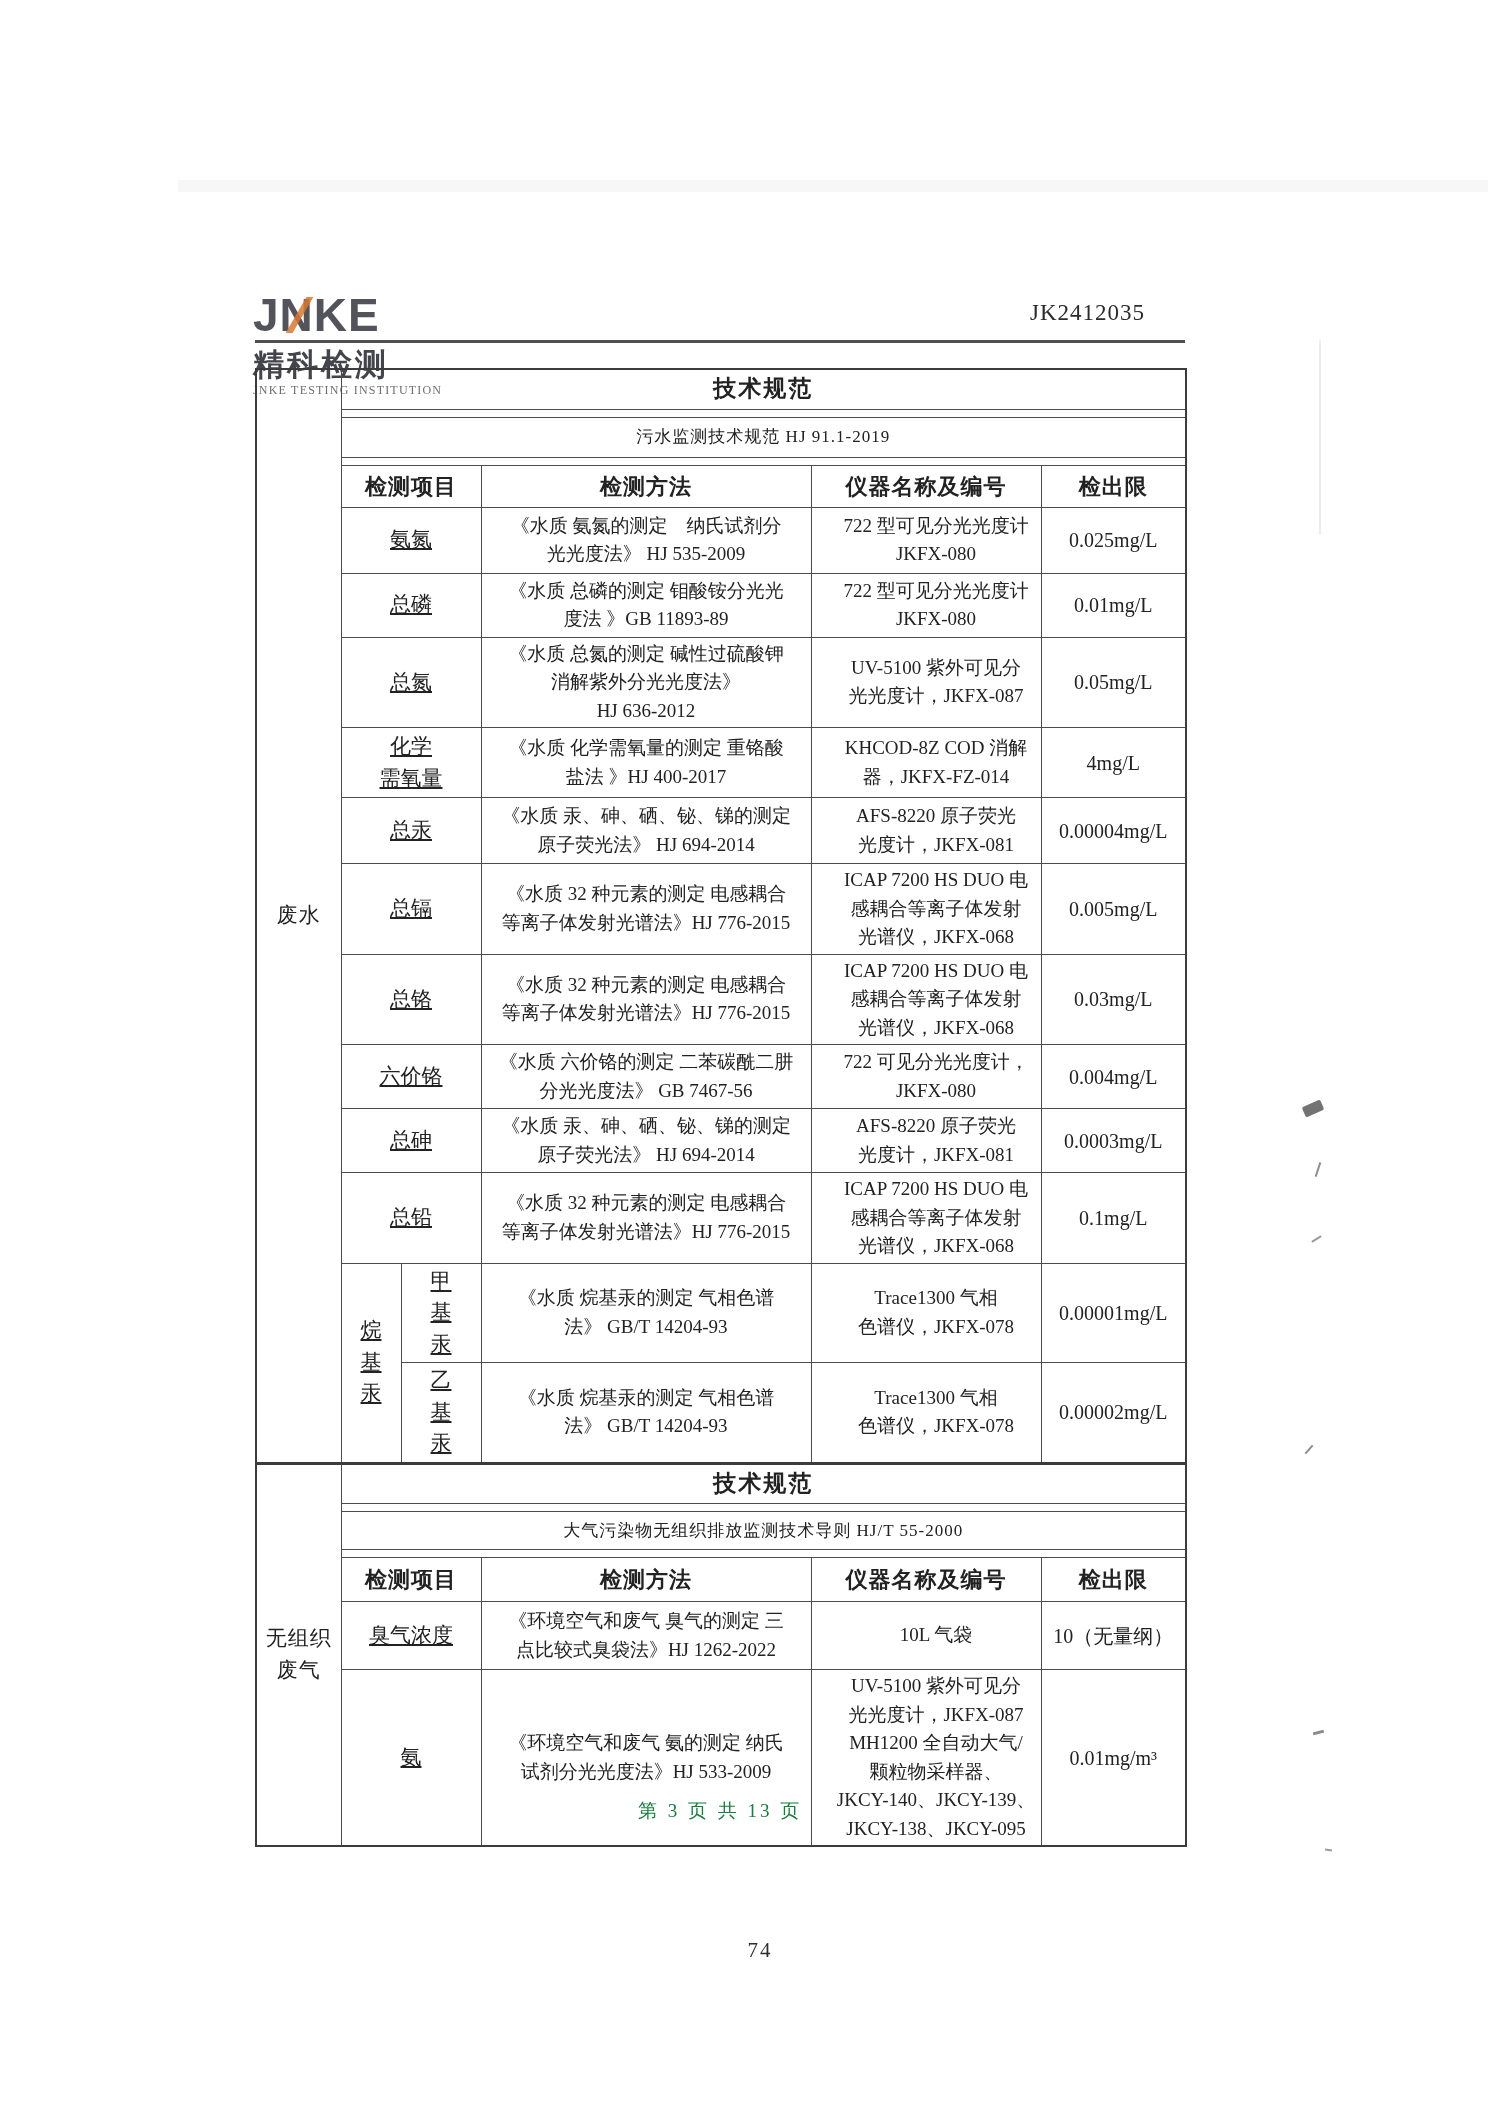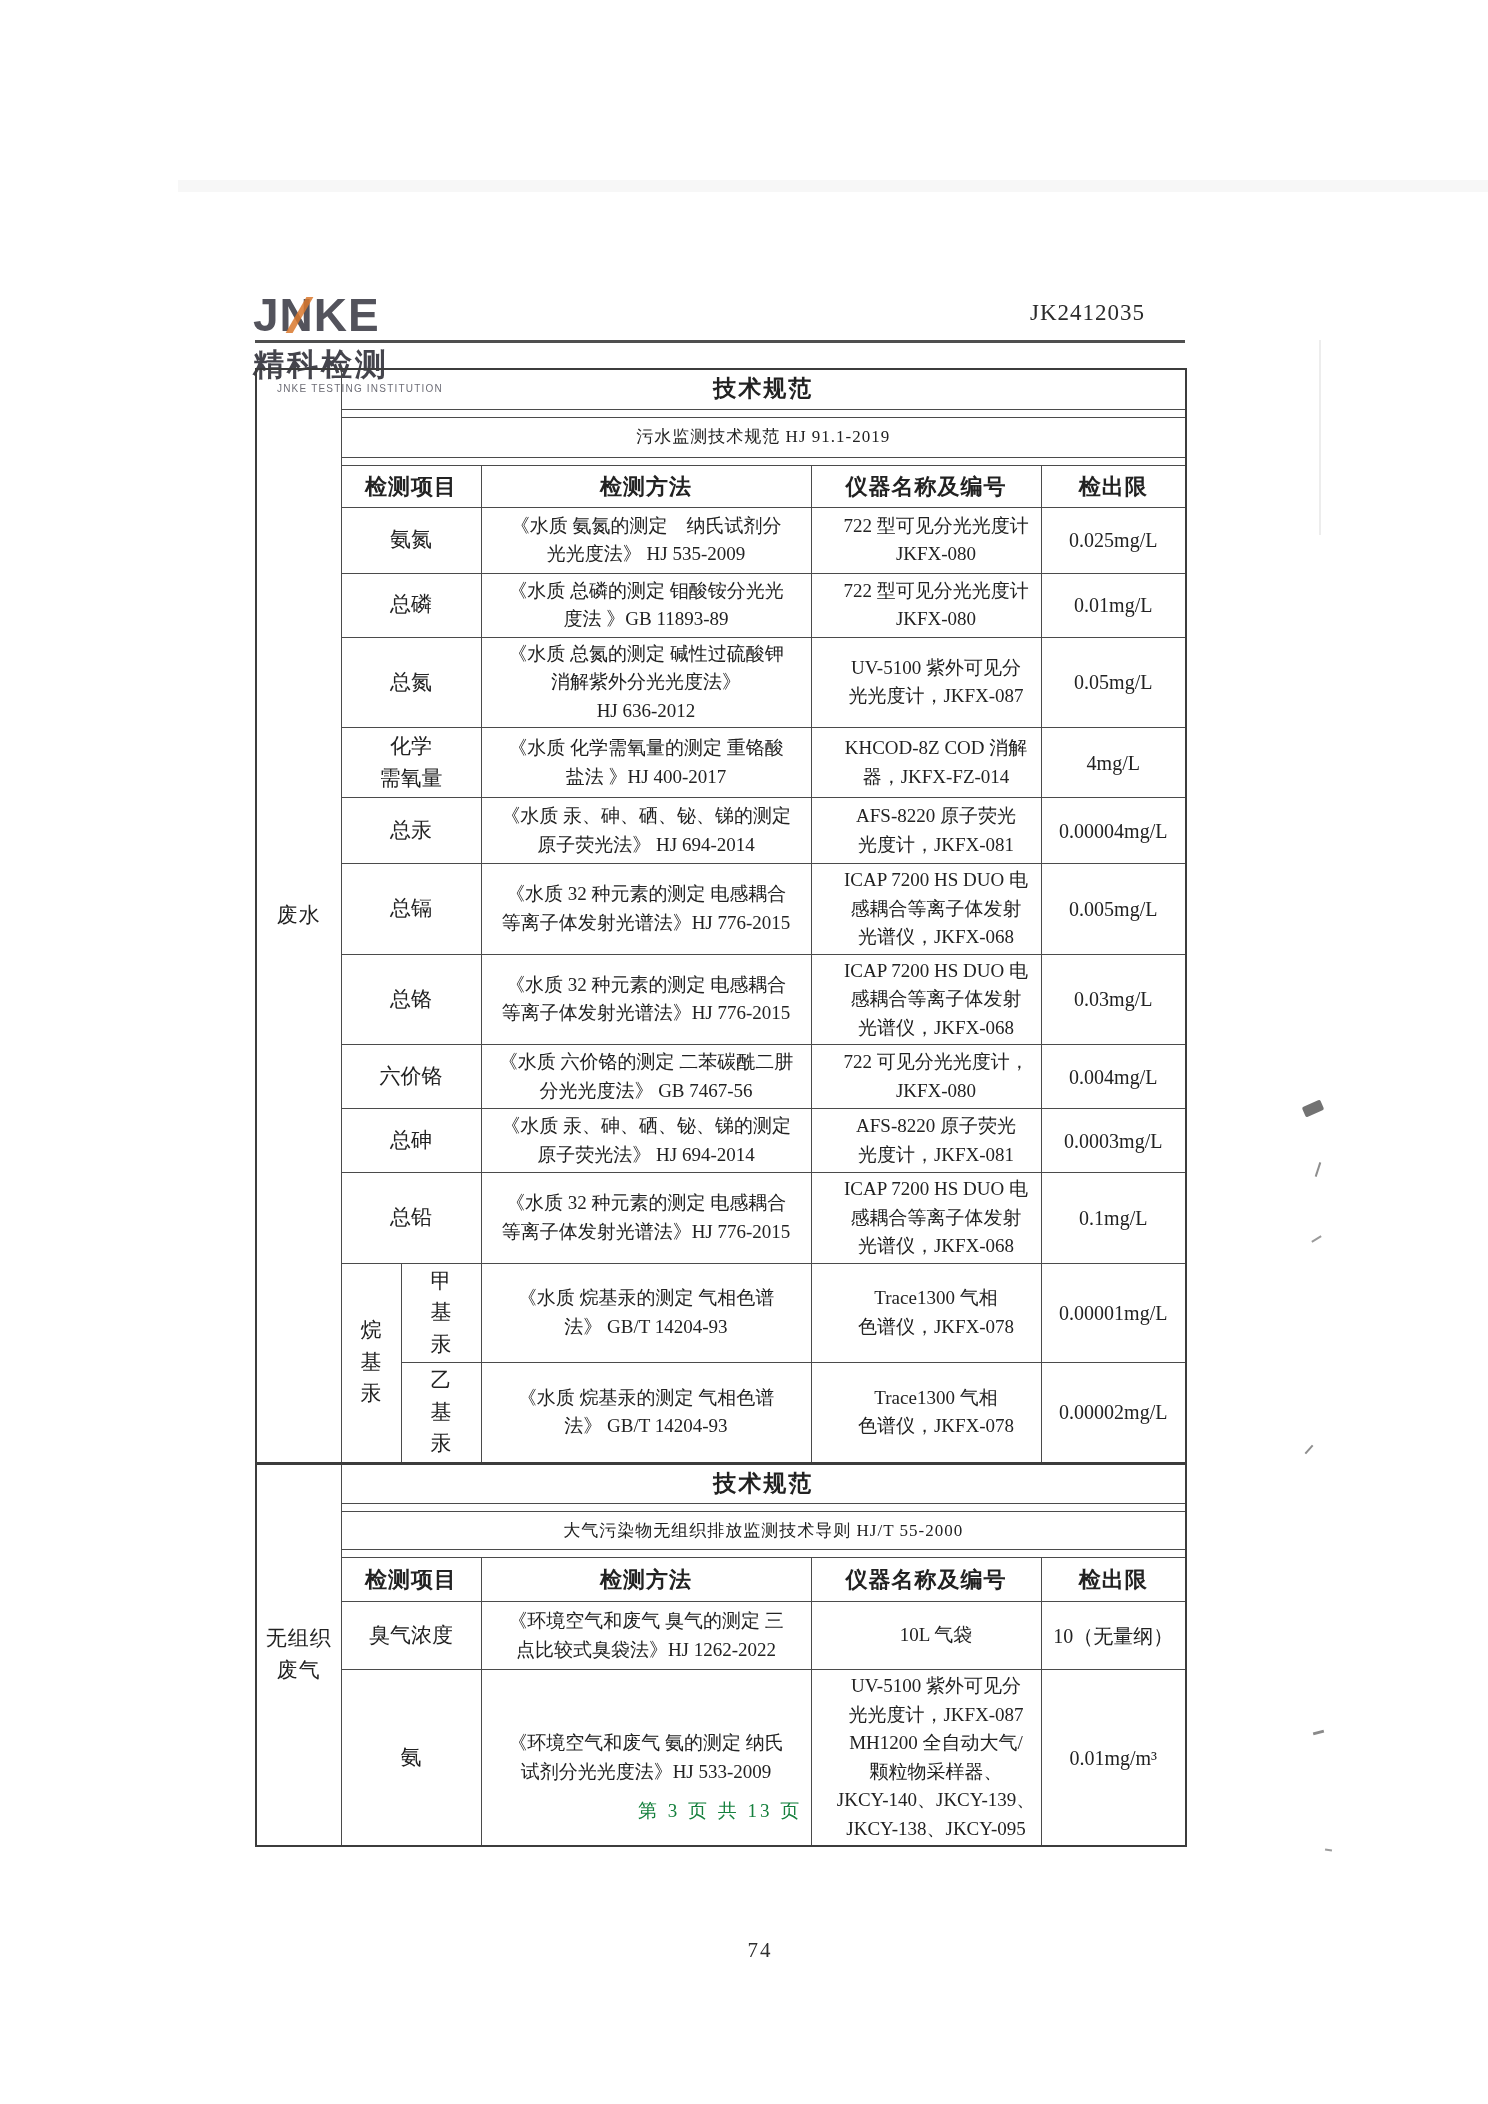--- a/index.html
+++ b/index.html
@@ -23,8 +23,8 @@
     font-weight:bold;font-size:31px;line-height:32px;letter-spacing:3px;color:#44444c;
   }
   .logo-sub{
-    font-family:Liberation Sans, sans-serif;
-    font-size:10px;letter-spacing:1.2px;color:#6d6d76;margin-top:2px;margin-left:24px;
+    font-family:Liberation Serif, serif;
+    font-size:12px;letter-spacing:1.2px;color:#6d6d76;margin-top:2px;
   }
   .report-code{position:absolute;left:1030px;top:300px;font-size:23px;color:#2b2b2b;letter-spacing:1px;}
   .header-rule{position:absolute;left:255px;top:340px;width:930px;height:3px;background:#4f4f4f;}

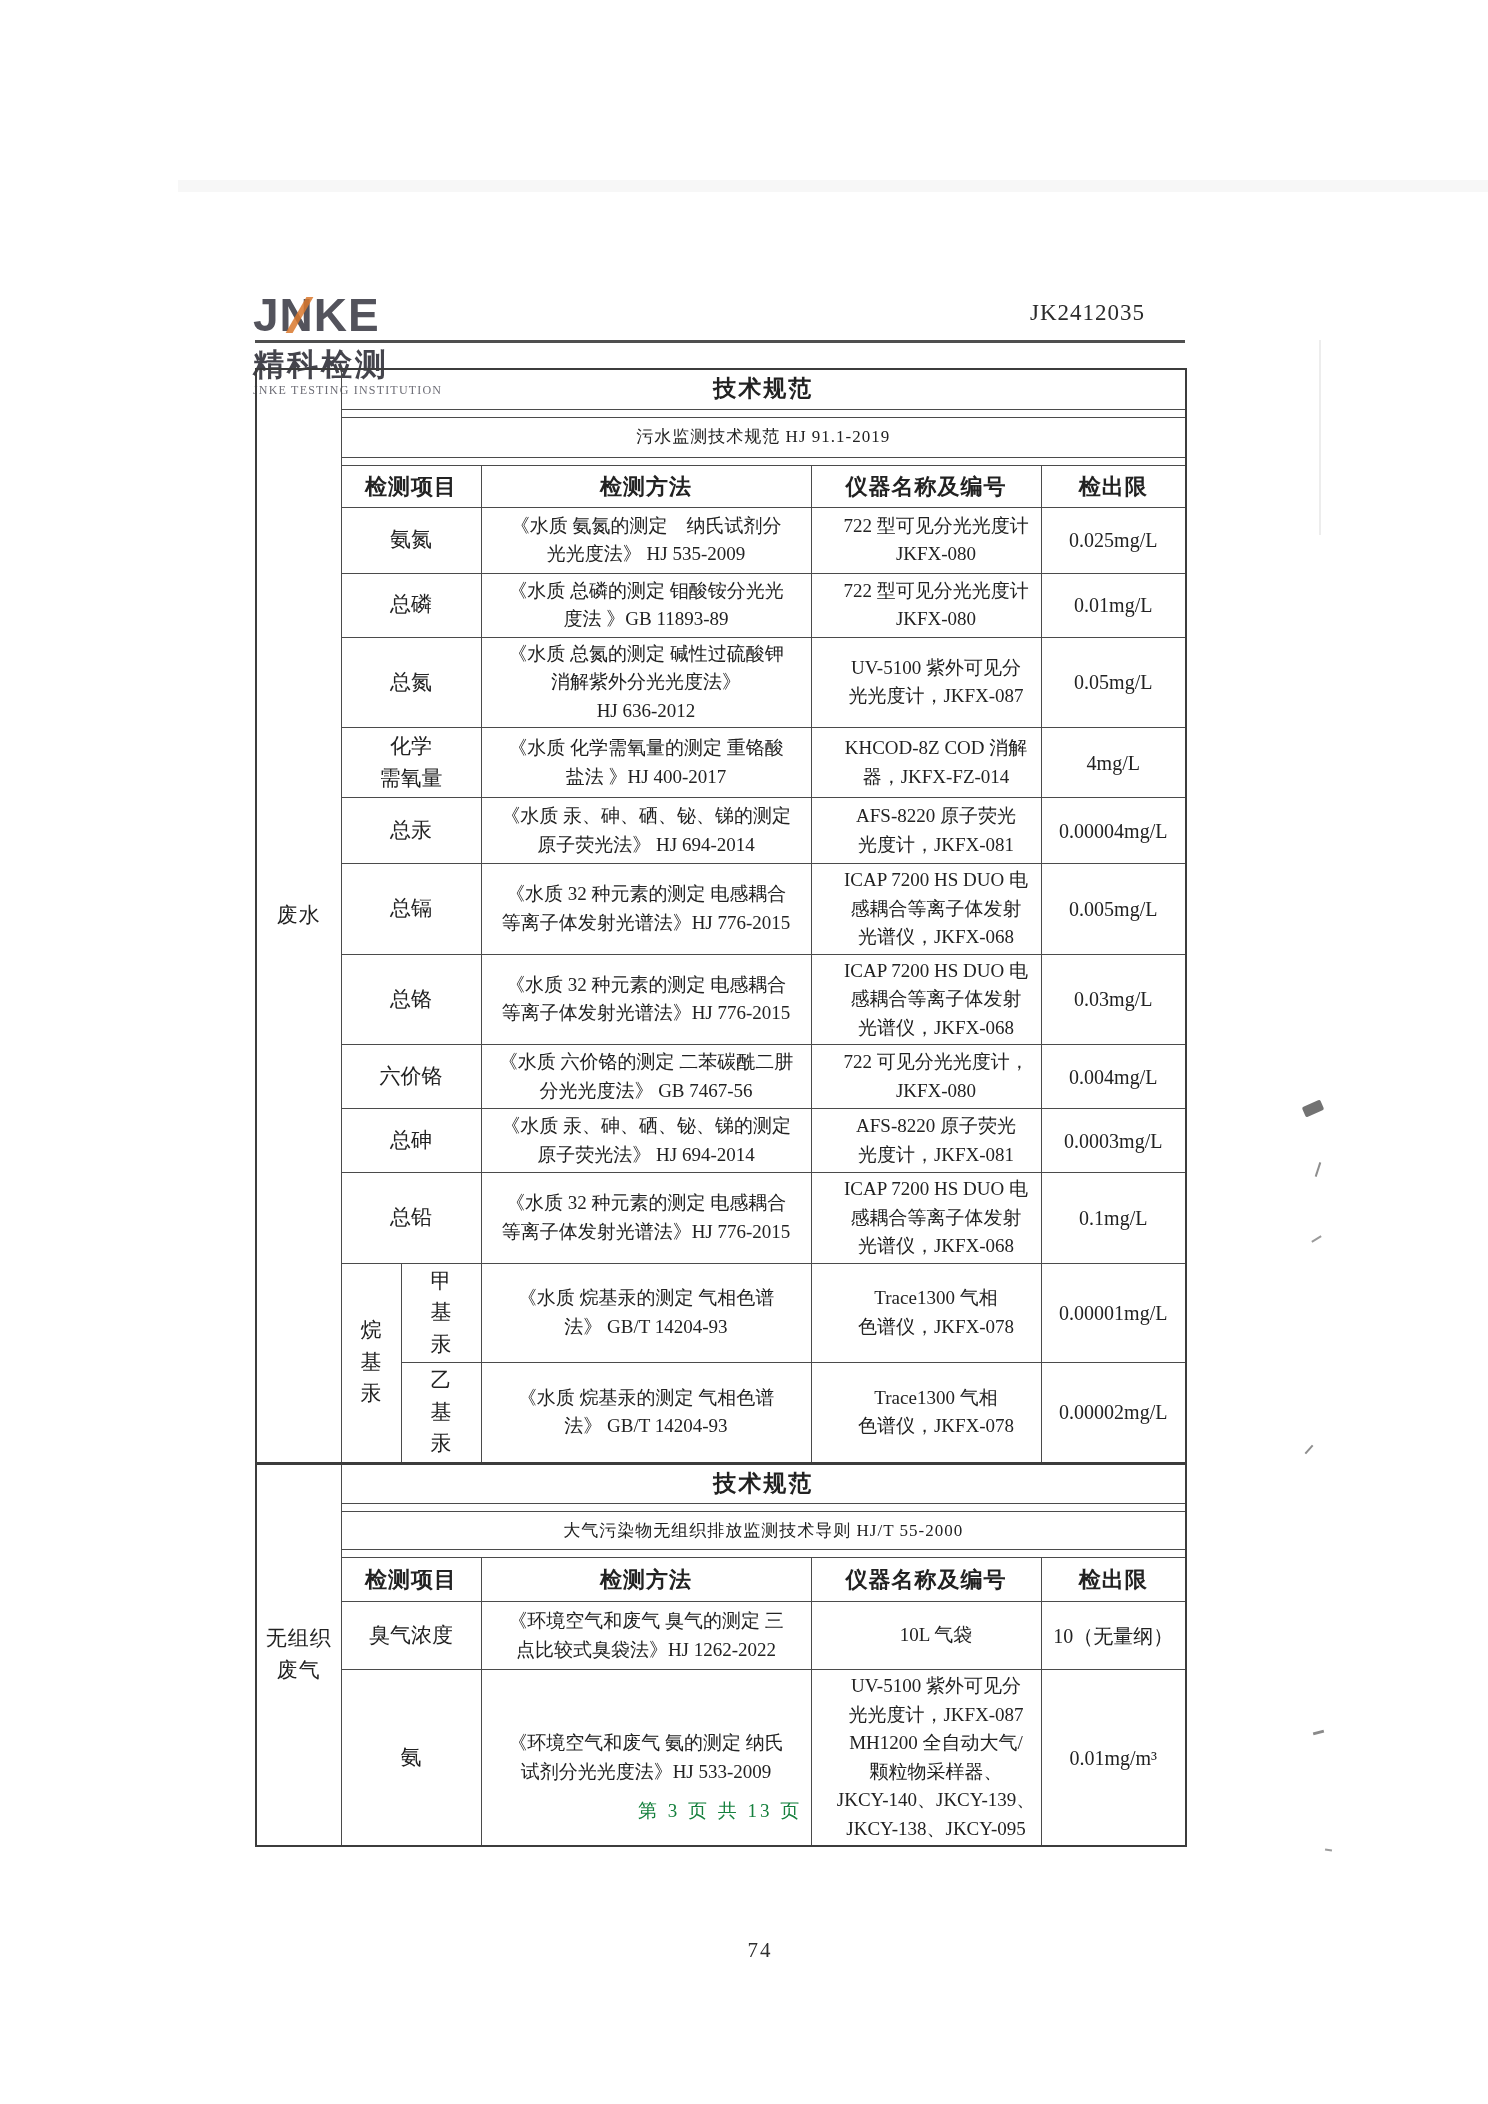--- a/index.html
+++ b/index.html
@@ -40,7 +40,7 @@
   td.standard{font-size:17px;letter-spacing:1px;}
   td.colhead{font-weight:bold;font-size:22px;letter-spacing:1px;}
   td.cat{font-size:21px;letter-spacing:1px;}
-  td.item{font-size:21px;}
+  td.item{font-size:21px;text-decoration:underline;}
   td.method{font-size:19px;padding:2px 6px;}
   td.instr{font-size:19px;padding-left:24px;}
   td.limit{font-size:20px;}

